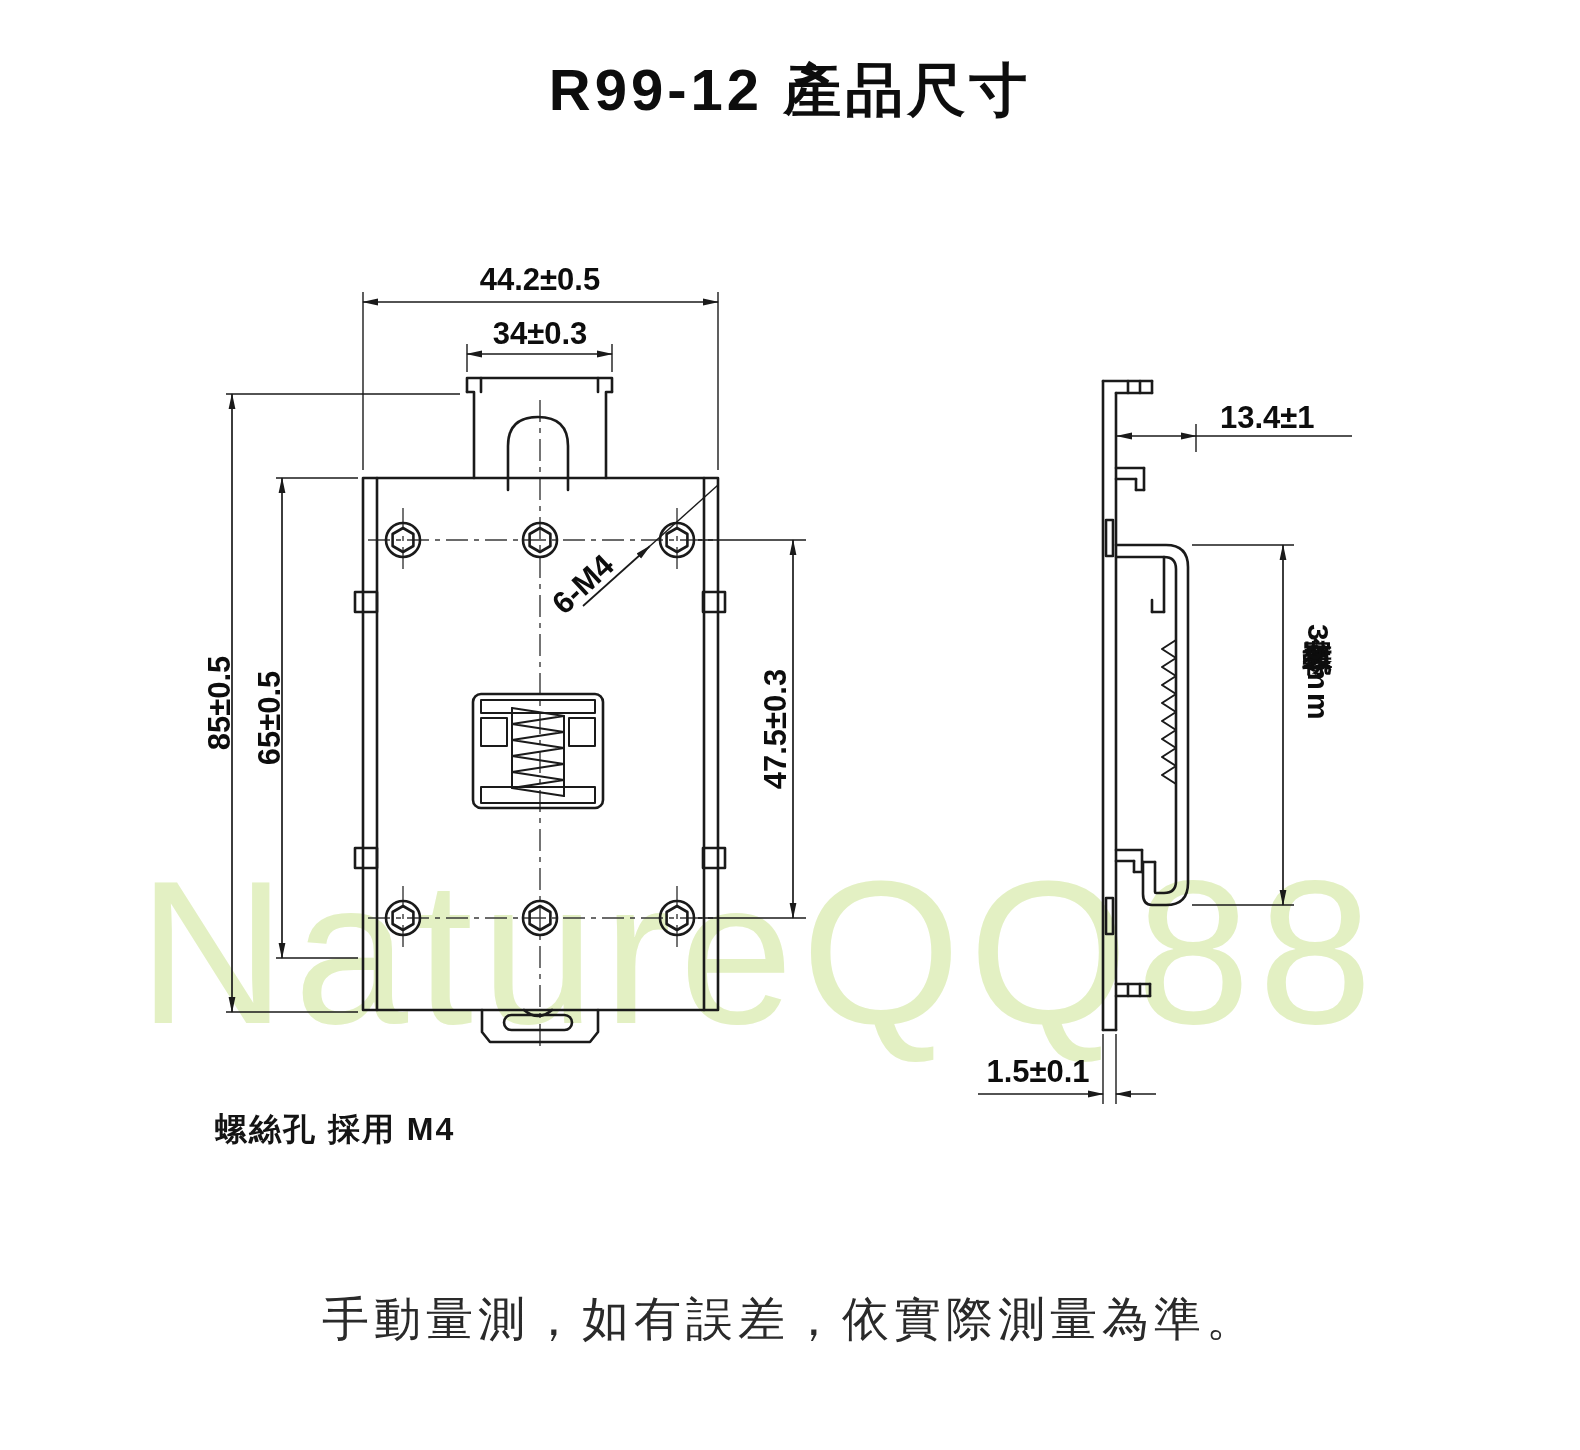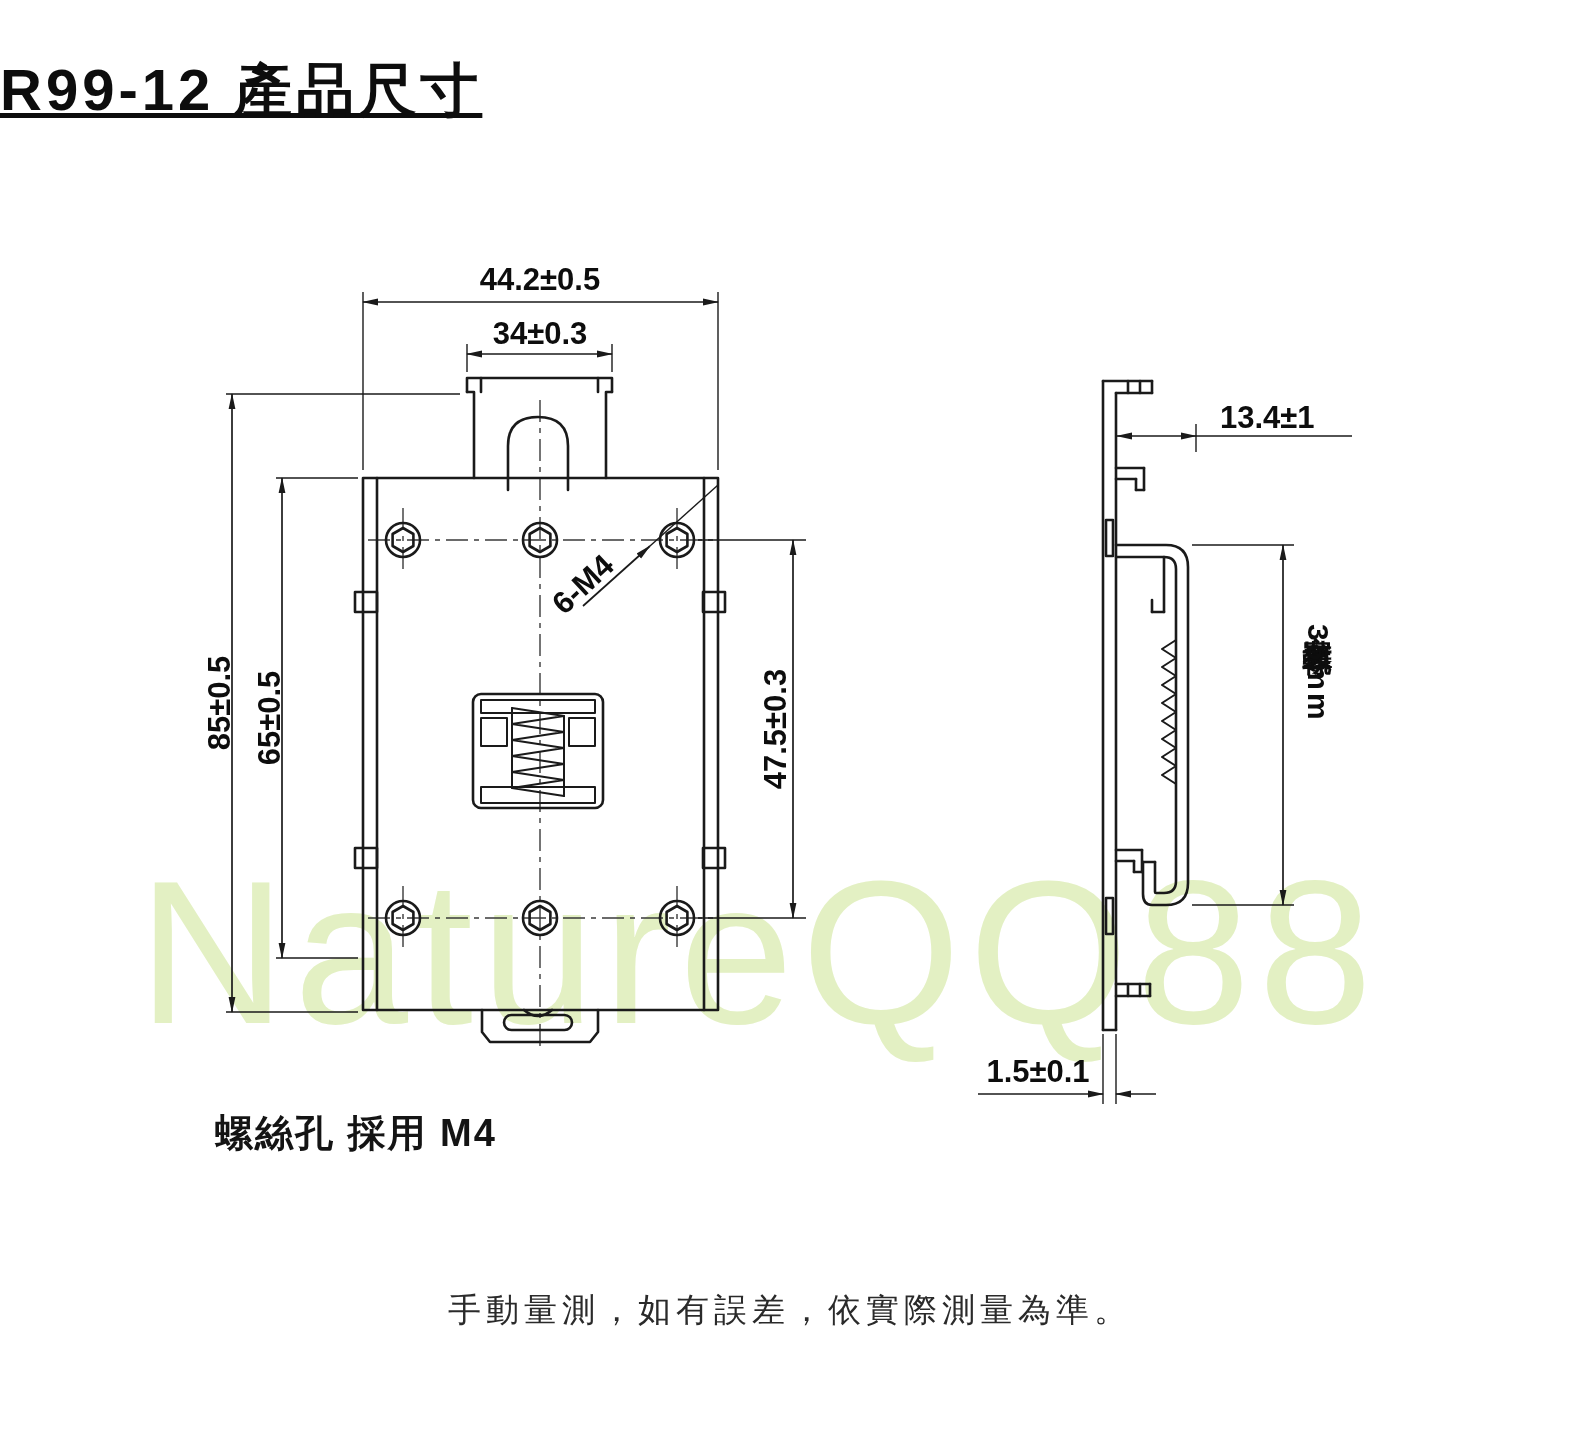--- a/index.html
+++ b/index.html
@@ -8,9 +8,8 @@
 
   .page-title {
     position:absolute; top:52px; left:0; width:100%;
-    text-align:left; font-size:58px; font-weight:700; color:#0d0d0d;
+    text-align:center; font-size:58px; font-weight:700; color:#0d0d0d;
     letter-spacing:4px;
-    text-decoration:underline;
   }
 
   .watermark {

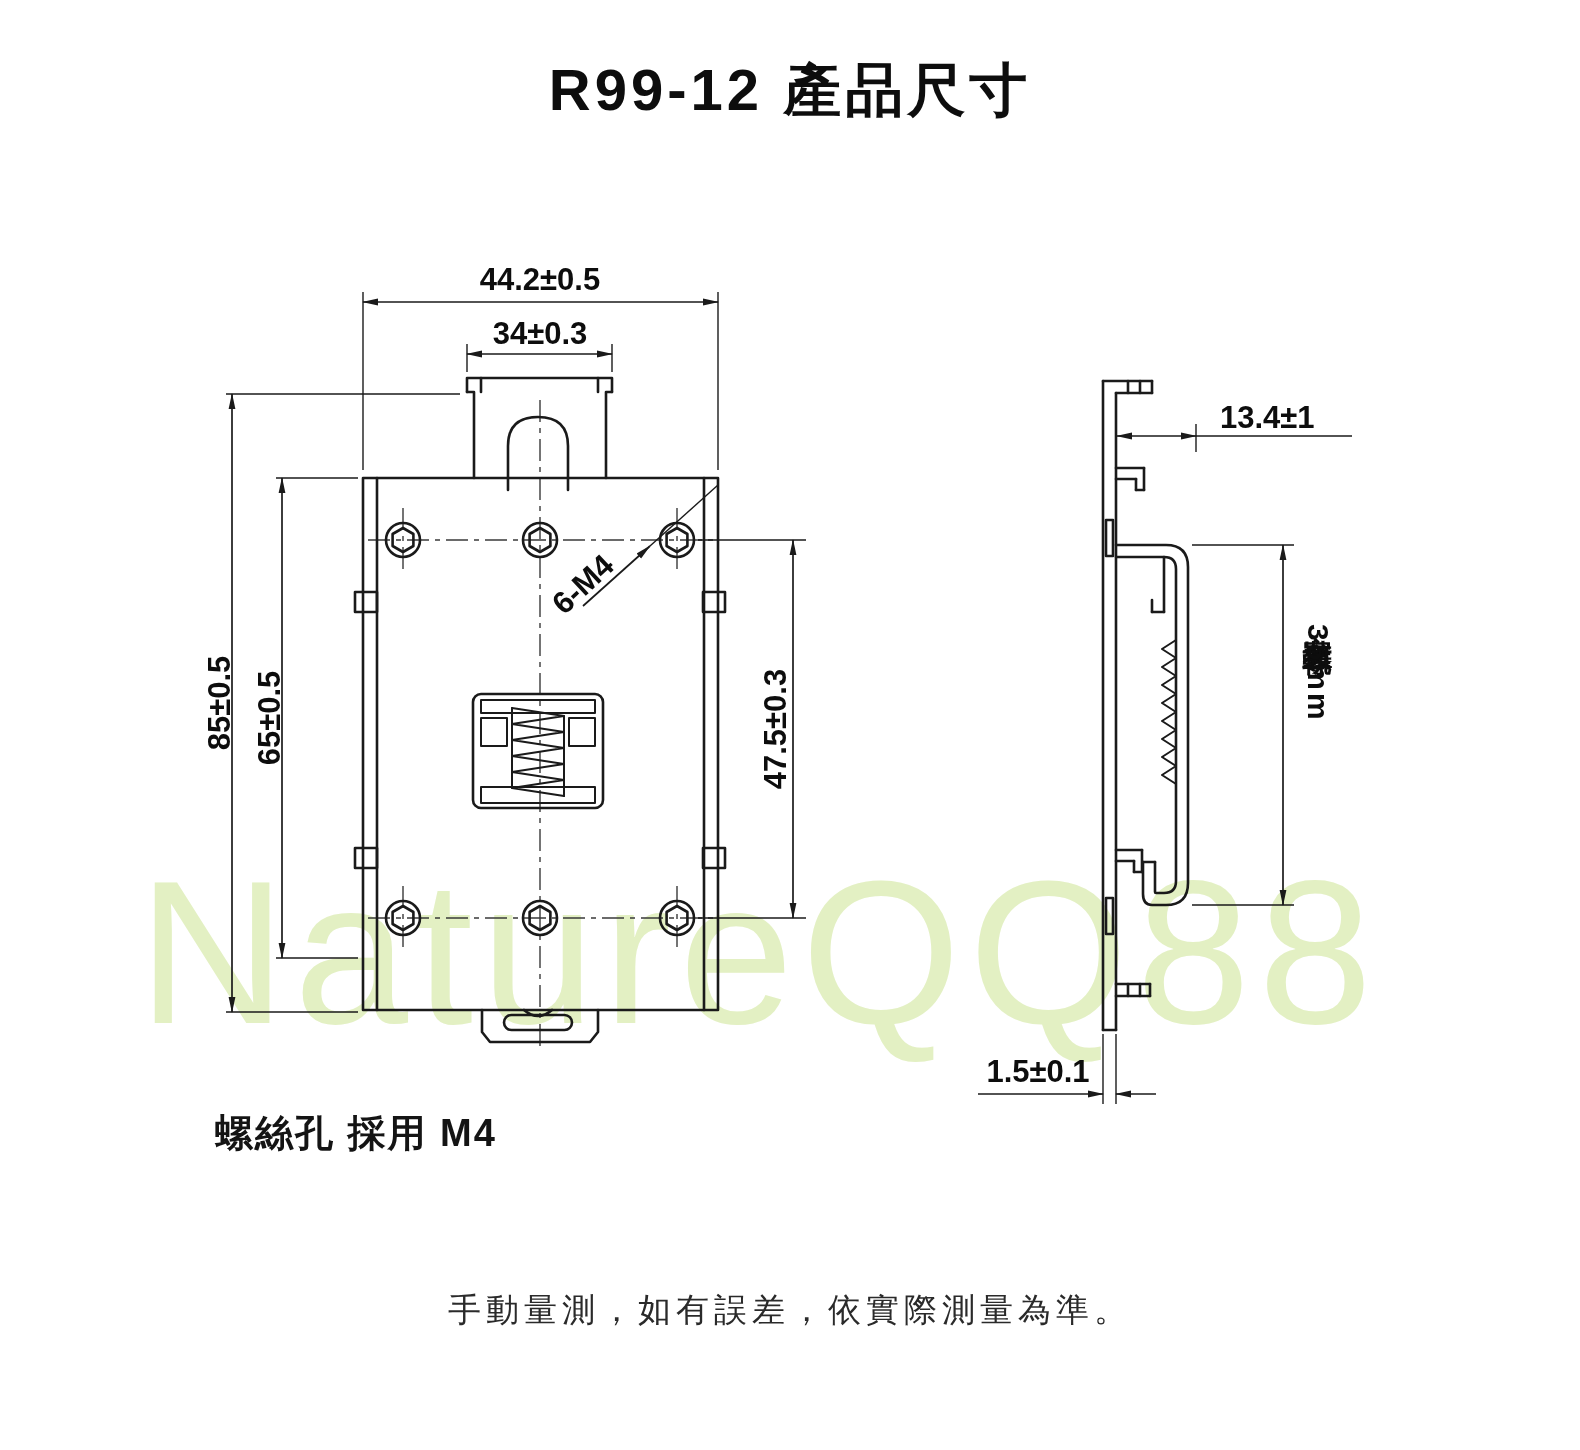--- a/index.html
+++ b/index.html
@@ -31,7 +31,7 @@
 
   .screw-note {
     position:absolute; top:1108px; left:215px;
-    font-size:38px; font-weight:700; color:#141414; letter-spacing:2px; z-index:3;
+    font-size:32px; font-weight:700; color:#141414; letter-spacing:2px; z-index:3;
   }
   .bottom-note {
     position:absolute; top:1288px; left:0; width:100%;

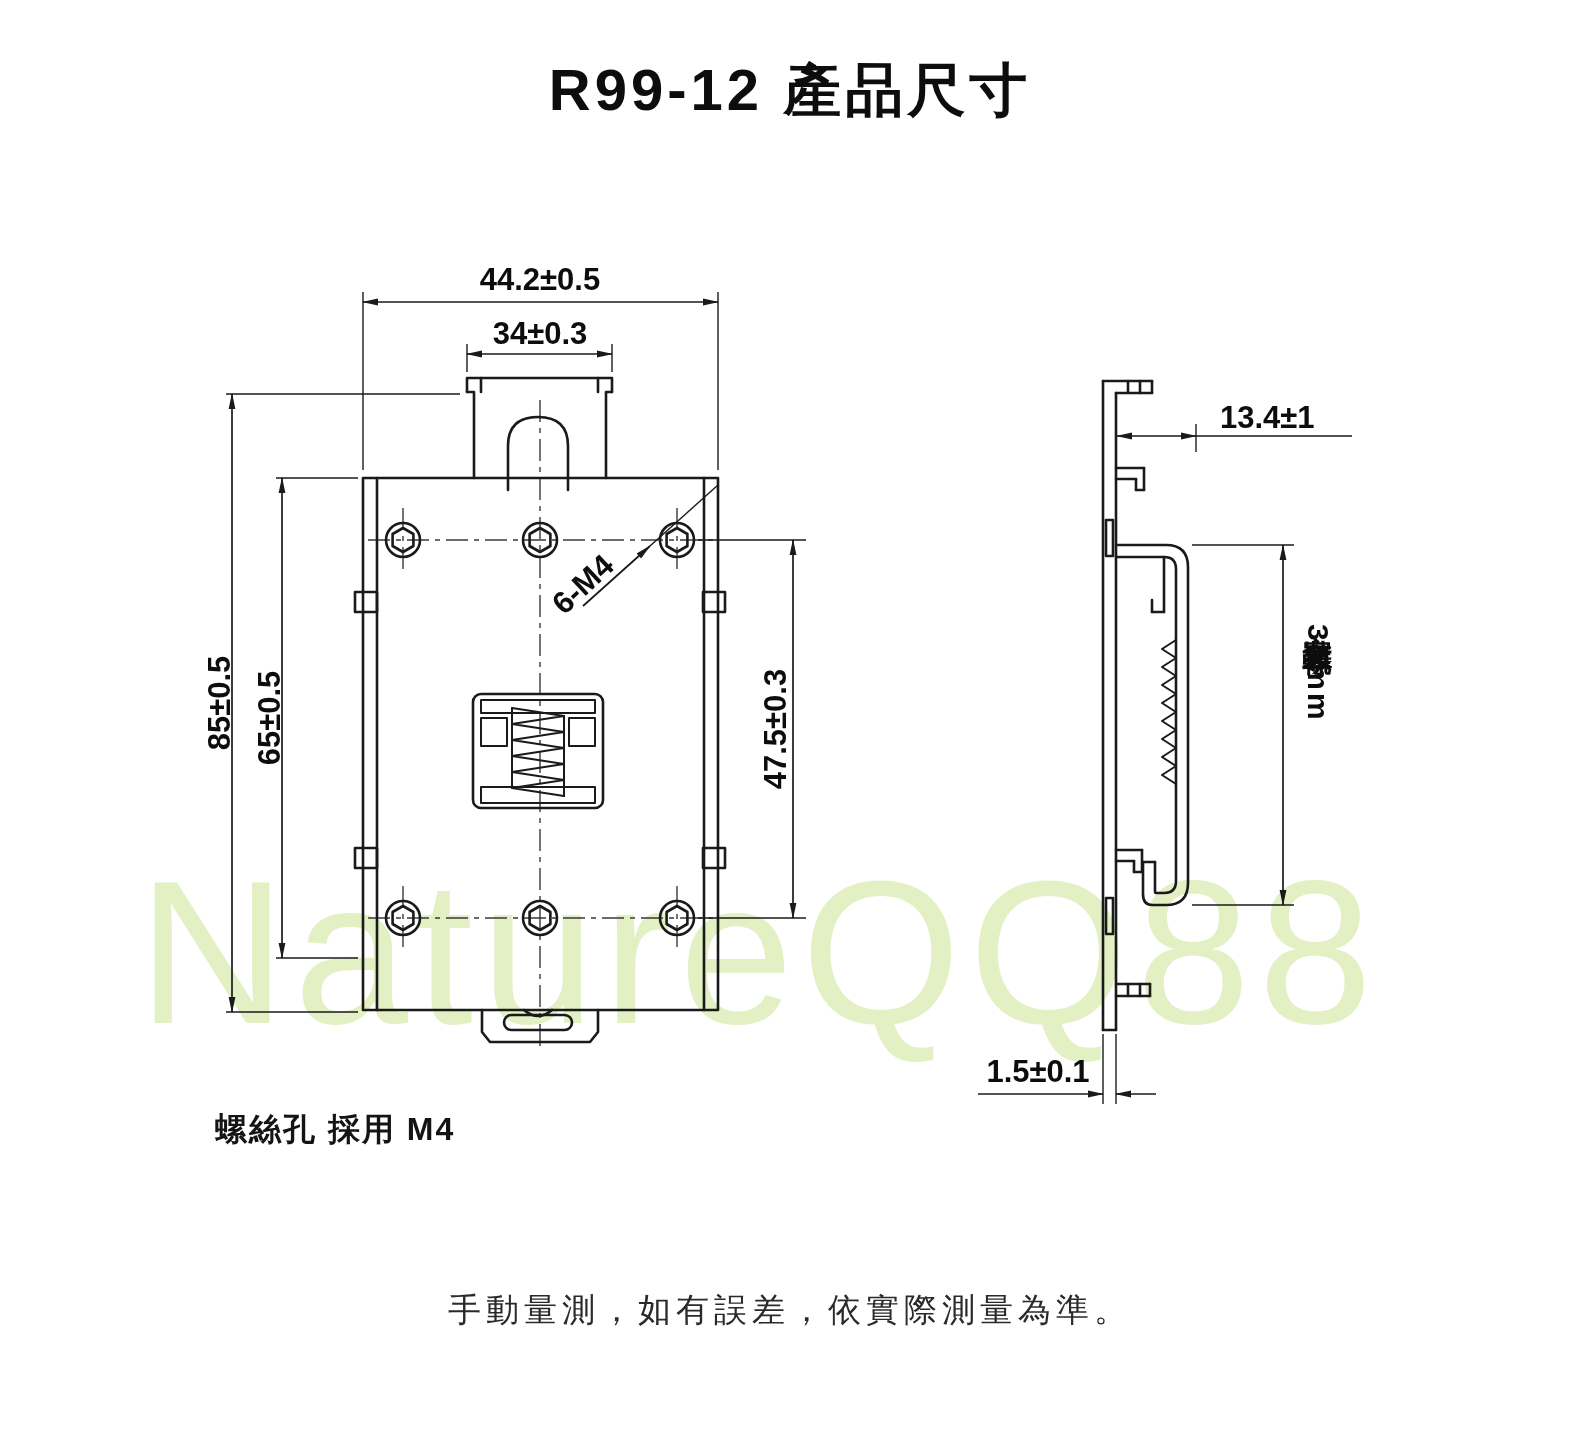--- a/index.html
+++ b/index.html
@@ -35,7 +35,7 @@
   }
   .bottom-note {
     position:absolute; top:1288px; left:0; width:100%;
-    text-align:center; font-size:33px; font-weight:500; color:#2a2a2a;
+    text-align:center; font-size:47px; font-weight:500; color:#2a2a2a;
     letter-spacing:5px; z-index:3;
   }
 </style>

